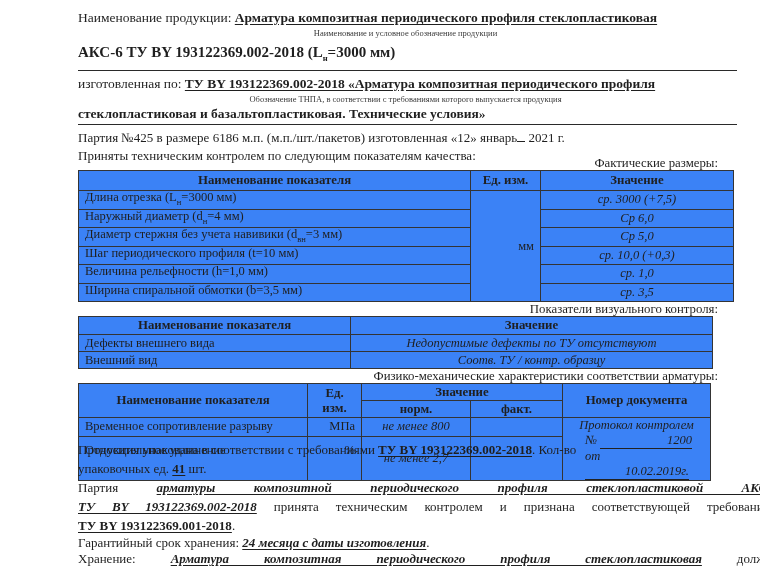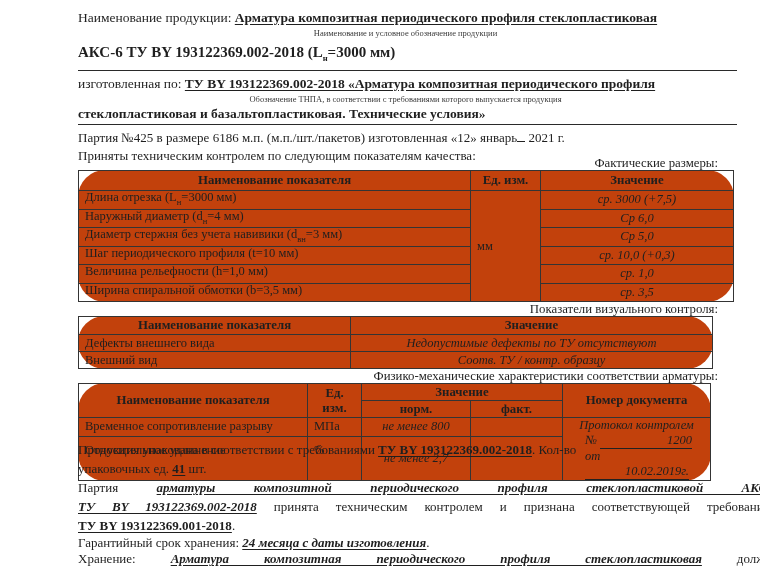--- a/index.html
+++ b/index.html
@@ -27,7 +27,7 @@
   .blank-sm{display:inline-block;width:8px;border-bottom:1px solid #222;}
 
   .tcaption{font-size:12.8px;line-height:14px;text-align:right;width:640px;}
-  table{border-collapse:collapse;table-layout:fixed;background:#c2410c;border-radius:27px;}
+  table{border-collapse:collapse;table-layout:fixed;background:#3b82f6;}
   table{border:1.6px solid #2a2a2a;}
   th,td{border:1px solid #343434;overflow:hidden;}
   th{font-size:12.8px;font-weight:bold;text-align:center;padding:0 4px;}

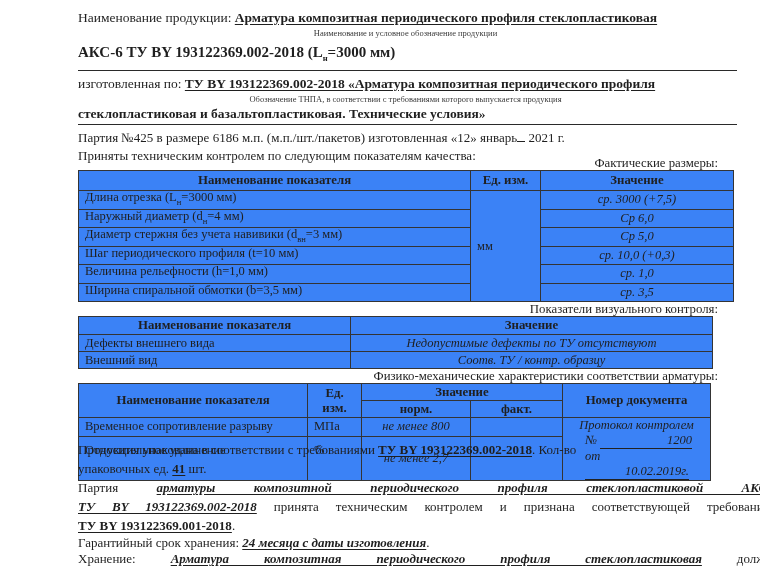--- a/index.html
+++ b/index.html
@@ -33,7 +33,7 @@
   th{font-size:12.8px;font-weight:bold;text-align:center;padding:0 4px;}
   td{font-size:12.5px;padding:0 6px;line-height:13px;}
   .val{font-style:italic;text-align:center;}
-  .unit-cell{text-align:left;font-size:12.5px;}
+  .unit-cell{text-align:right;font-size:12.5px;}
   .t1 td{height:14px;}
   .t1 th{height:19px;}
   .t2 th{height:17px;}

